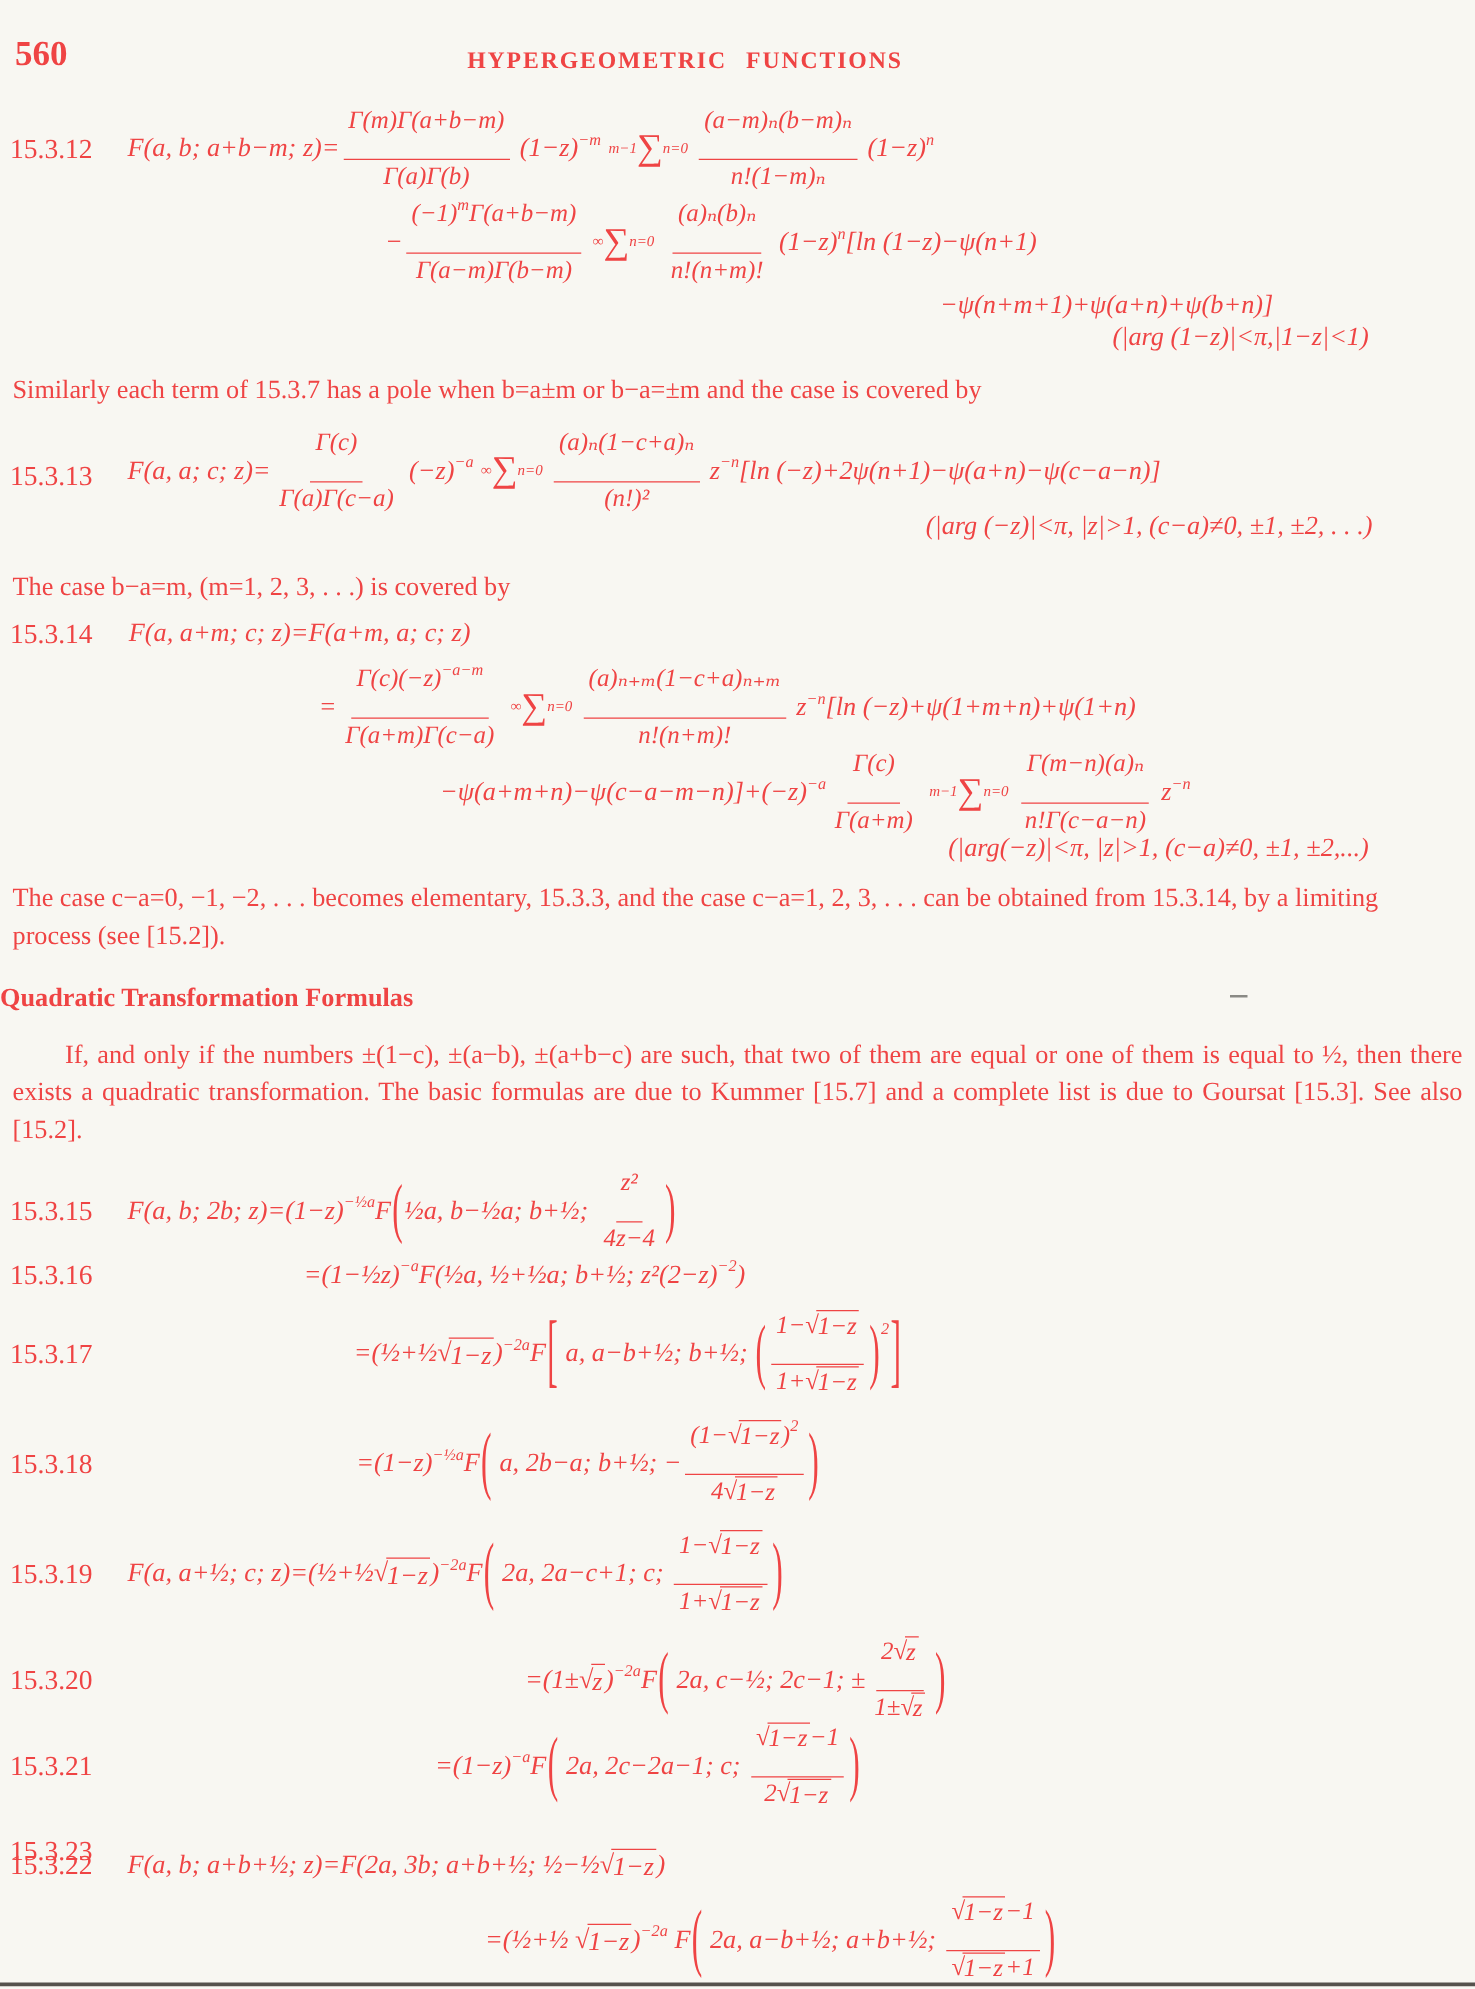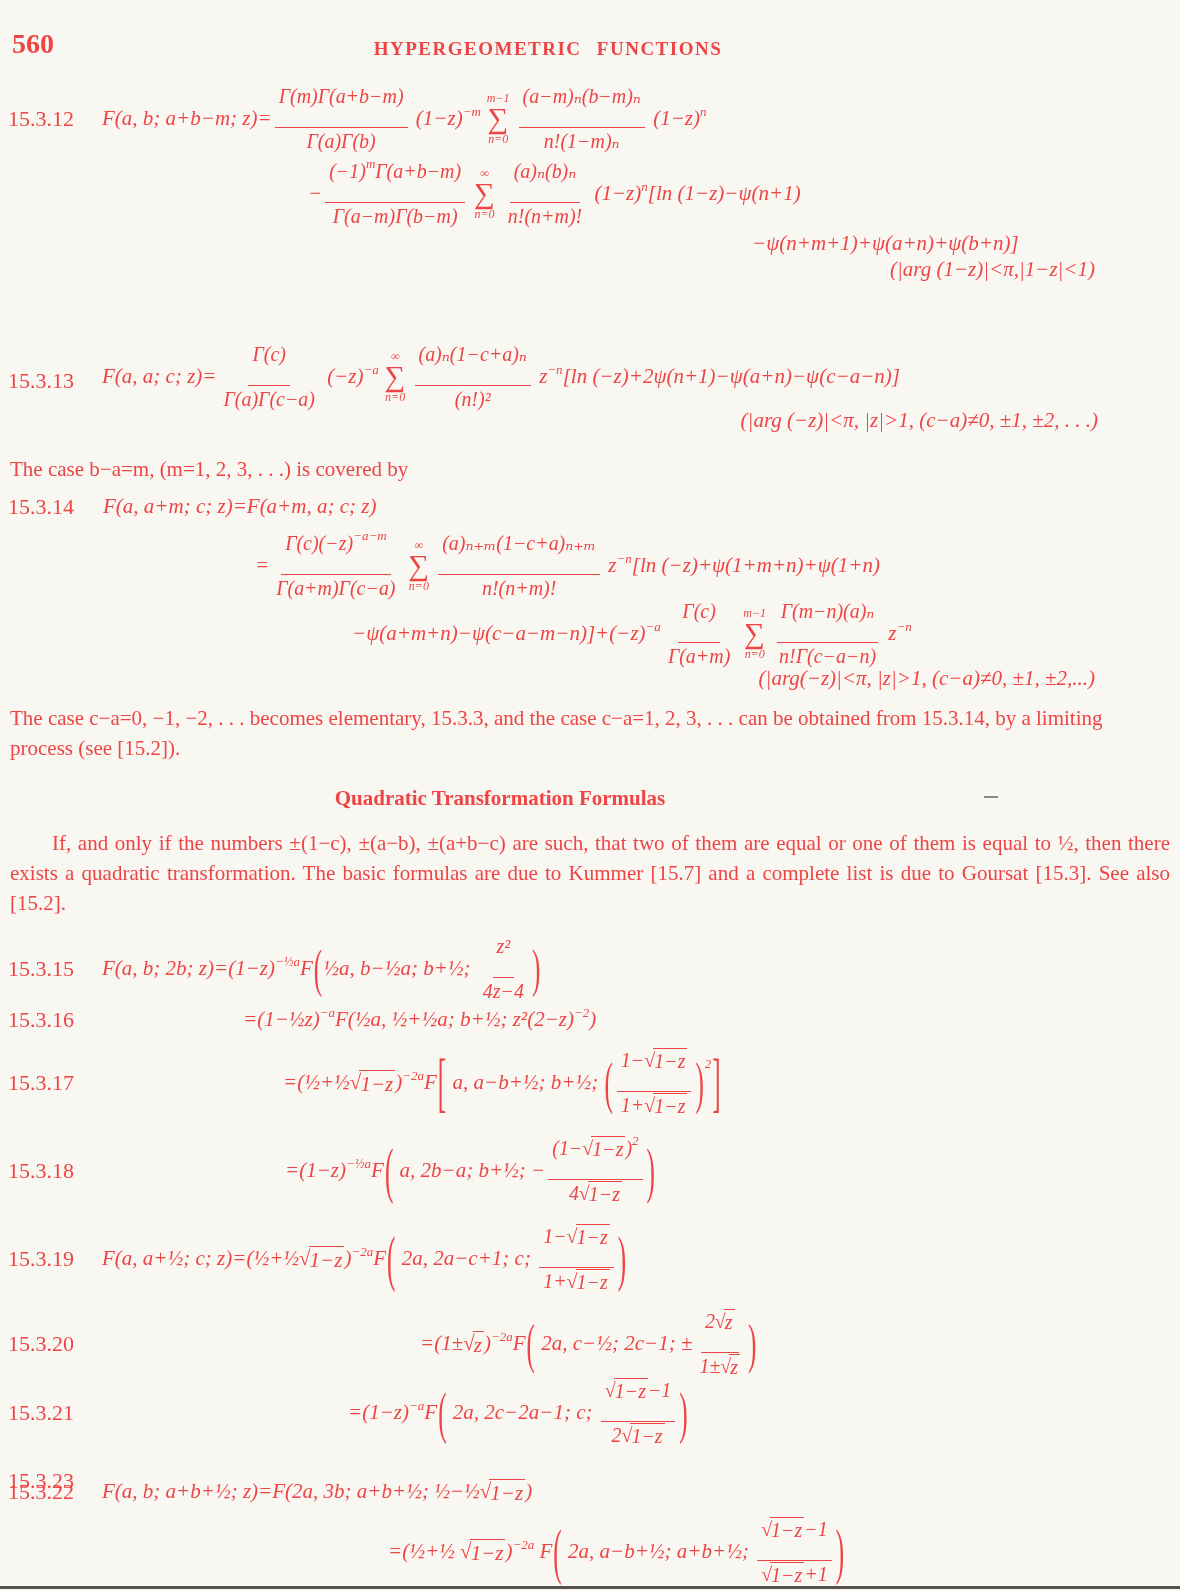--- a/index.html
+++ b/index.html
@@ -26,7 +26,7 @@
     font-size:0.95em;line-height:1.25;padding:0 4px;}
   .mnum{border-bottom:1.6px solid currentColor;padding-bottom:18px;}
   .mden{padding-top:1px;}
-  .msum{display:inline-flex;flex-direction:column;align-items:center;margin:0 6px;
+  .msum{display:inline-flex;flex-direction:row;align-items:center;margin:0 6px;
     font-style:normal;line-height:1;}
   .msum .lim{font-size:12px;font-style:italic;line-height:1.1;}
   .msum .sig{font-size:29px;line-height:0.95;}

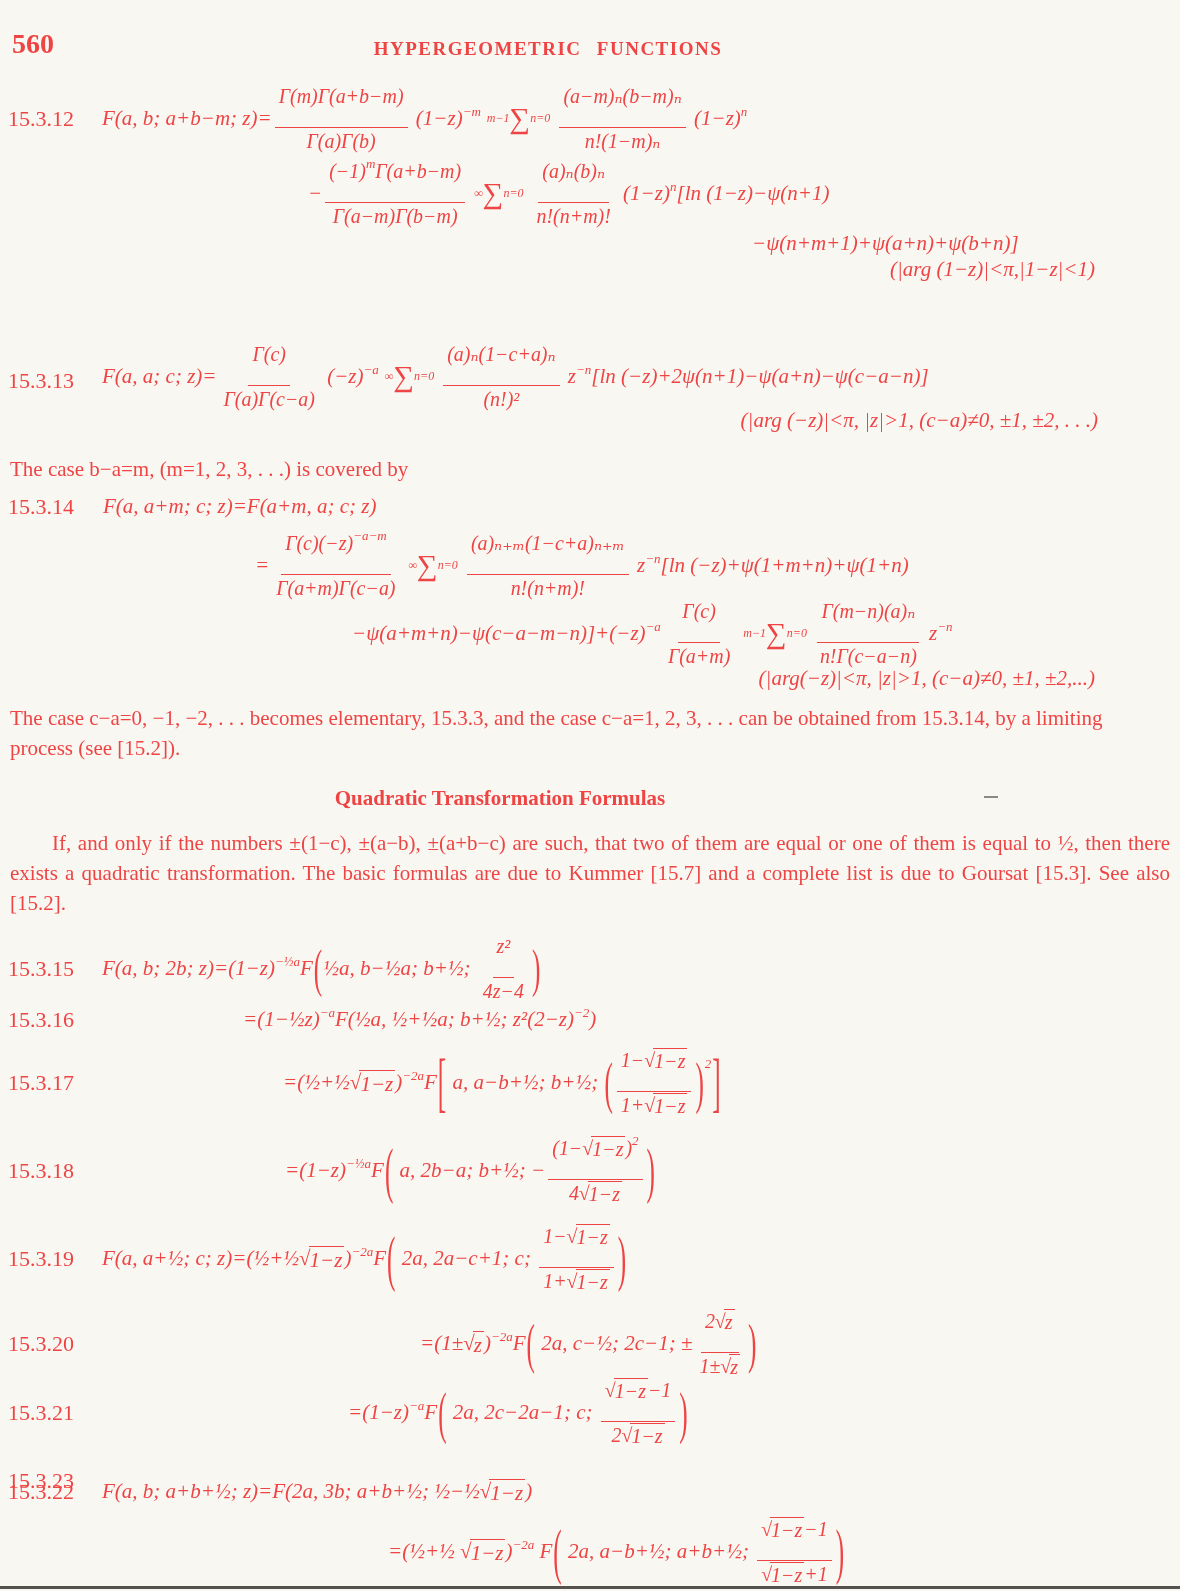--- a/index.html
+++ b/index.html
@@ -52,6 +52,7 @@
   <div class="fl" style="top:230px;left:752px;height:28px"><span class="mt">−ψ(n+m+1)+ψ(a+n)+ψ(b+n)]</span></div>
   <div class="fl cond" style="top:256px;right:85px;height:28px"><span class="mt">(|arg (1−z)|&lt;π,|1−z|&lt;1)</span></div>
 
+  <div class="para" style="top:297px">Similarly each term of 15.3.7 has a pole when b=a±m or b−a=±m and the case is covered by</div>
 
   <div class="eqlab" style="top:368px">15.3.13</div>
   <div class="fl" style="top:340px;left:102px;height:74px"><span class="mt">F(a, a; c; z)=</span><span class="mfrac"><span class="mnum"><span class="mt">Γ(c)</span></span><span class="mden"><span class="mt">Γ(a)Γ(c−a)</span></span></span><span class="mt"> (−z)</span><span class="msup">−a</span><span class="msum"><span class="lim">∞</span><span class="sig">∑</span><span class="lim">n=0</span></span><span class="mfrac"><span class="mnum"><span class="mt">(a)ₙ(1−c+a)ₙ</span></span><span class="mden"><span class="mt">(n!)²</span></span></span><span class="mt"> z</span><span class="msup">−n</span><span class="mt">[ln (−z)+2ψ(n+1)−ψ(a+n)−ψ(c−a−n)]</span></div>

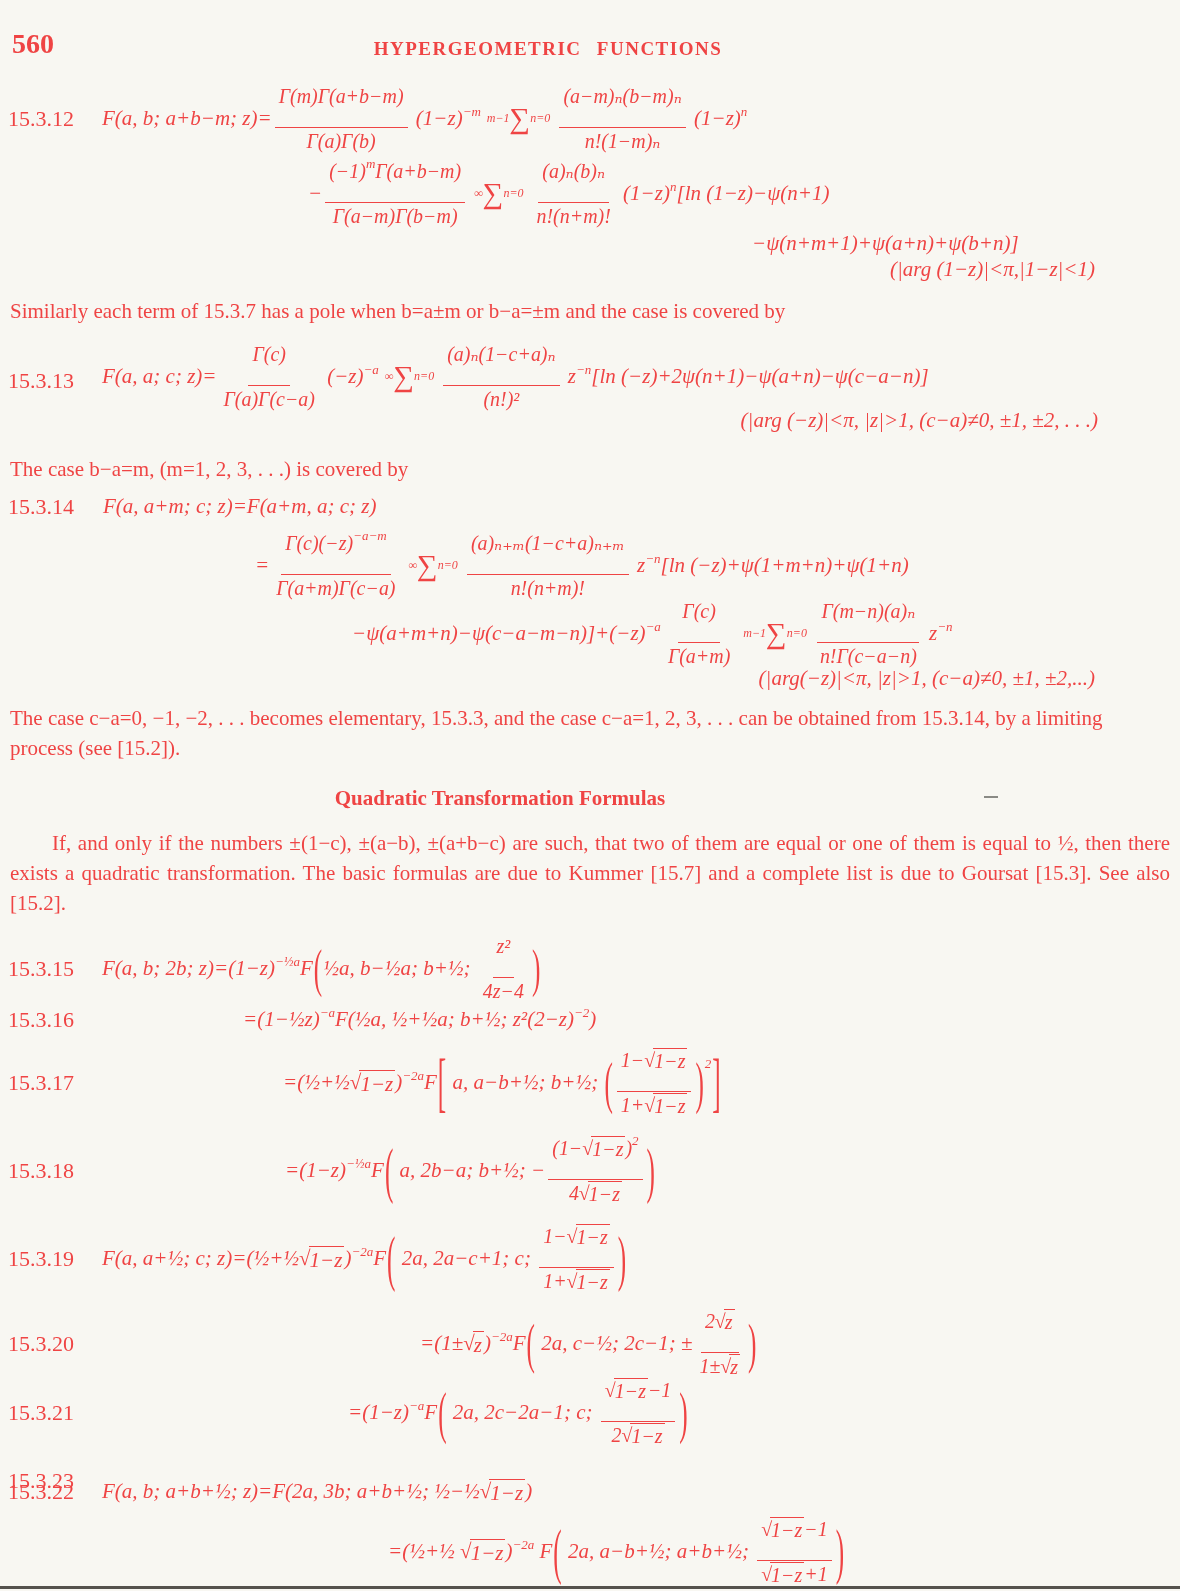--- a/index.html
+++ b/index.html
@@ -17,7 +17,7 @@
   .fl.cond{justify-content:flex-end;}
   .para{position:absolute;left:10px;width:1160px;font-size:21px;line-height:1.42;}
   .para.ind{text-indent:42px;text-align:justify;}
-  .heading{position:absolute;left:0;top:786px;width:1000px;text-align:center;
+  .heading{position:absolute;left:0;top:786px;width:1000px;text-align:left;
     font-size:21px;font-weight:bold;}
   
   .mt{white-space:pre;}

